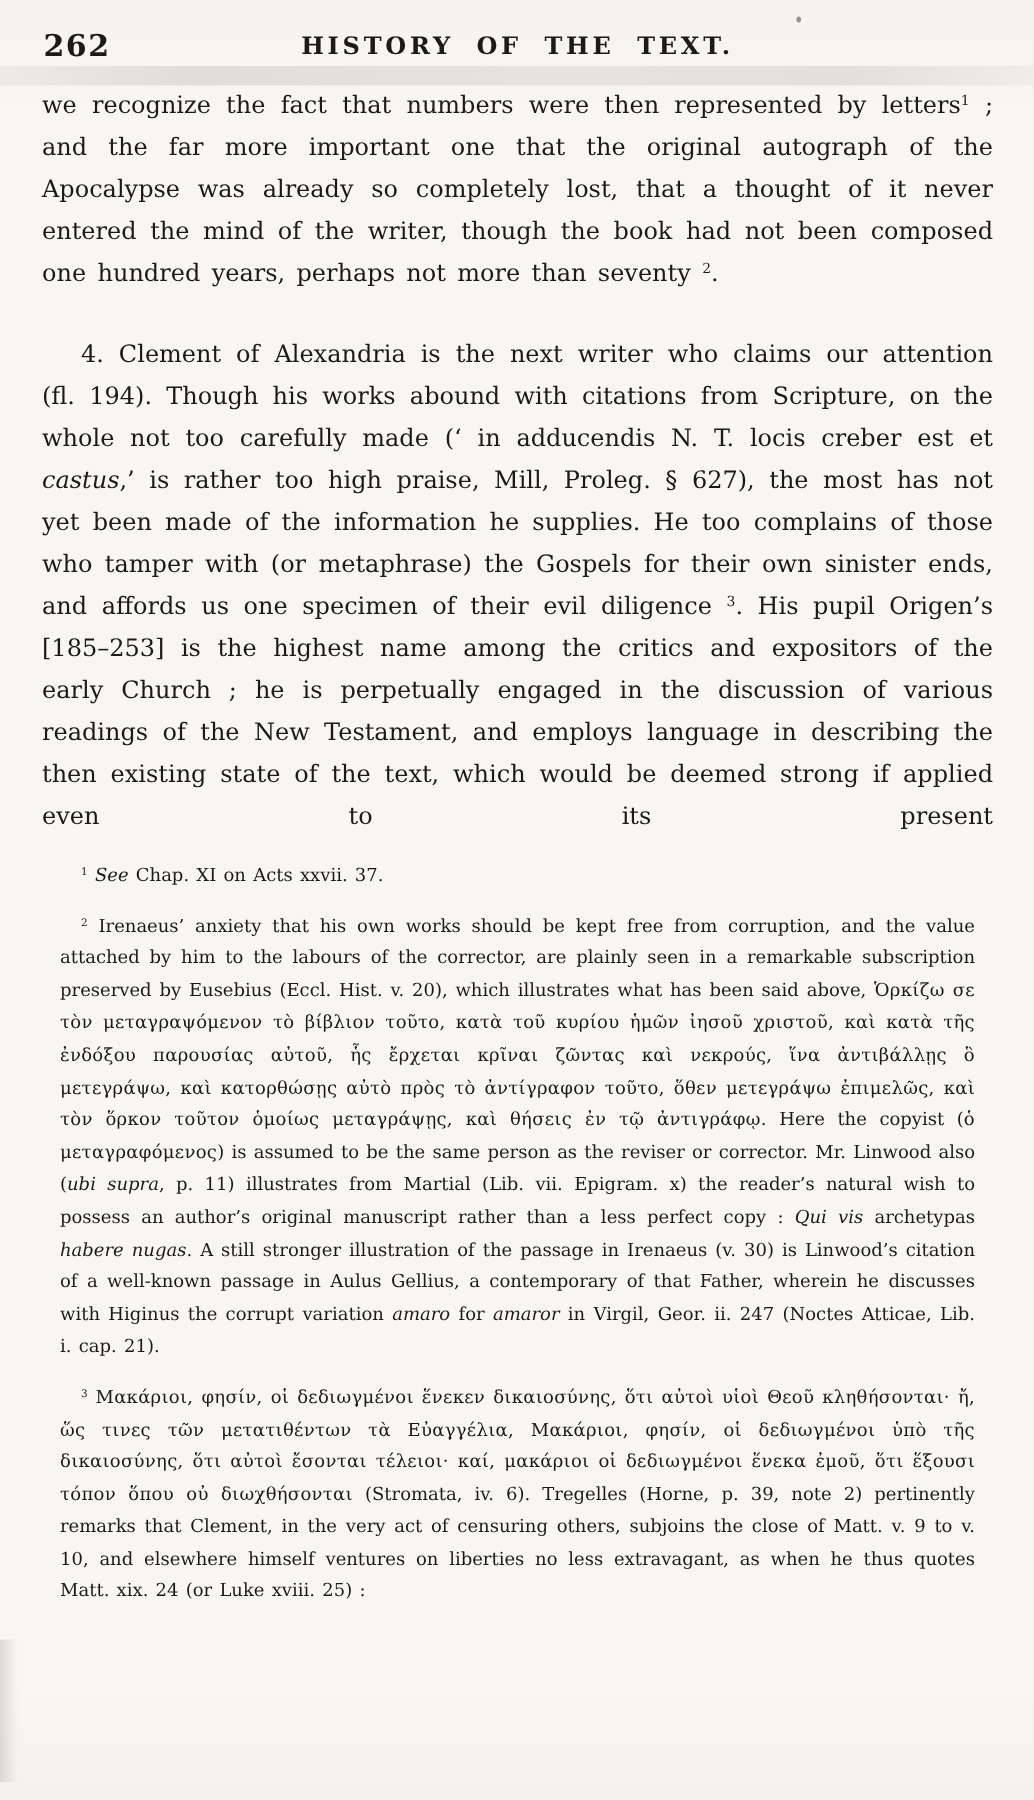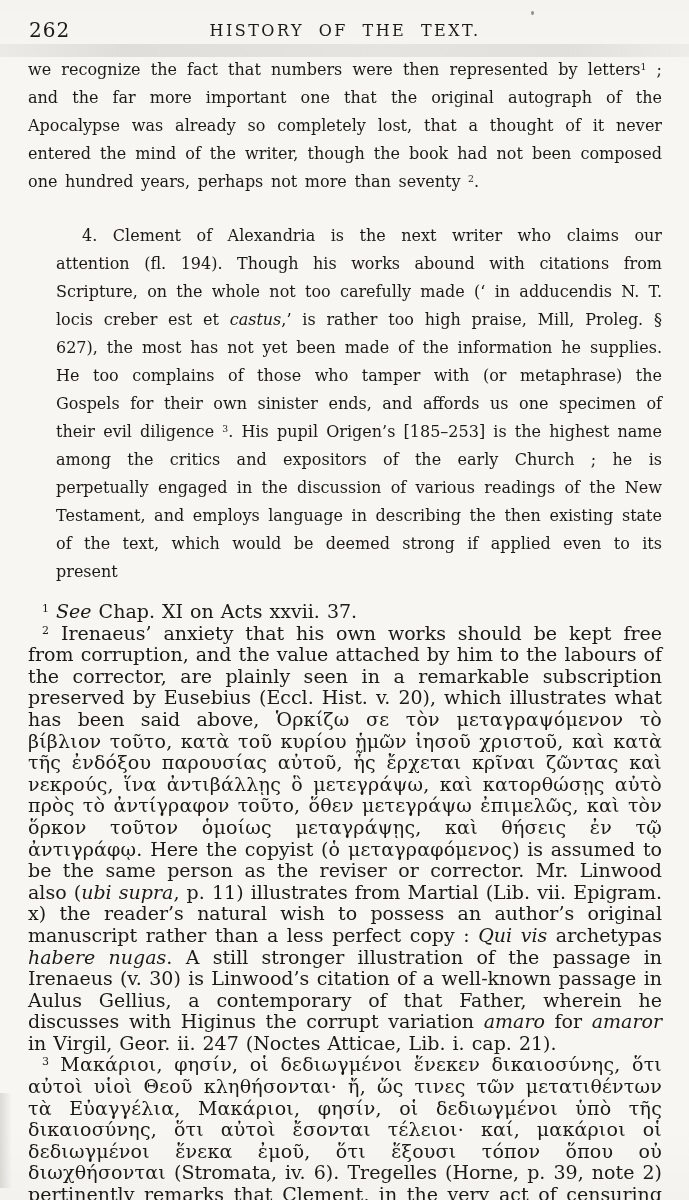--- a/index.html
+++ b/index.html
@@ -33,7 +33,7 @@
   .page-header { position: relative; height: 32px; margin-bottom: 8px; }
   .page-num {
     position: absolute; left: 1px; top: 2px;
-    font-size: 20px; font-weight: 400; letter-spacing: 1px;
+    font-size: 20px; font-weight: 700; letter-spacing: 1px;
   }
   .running-title {
     position: absolute; left: 0; right: 0; top: 5px; text-align: center;

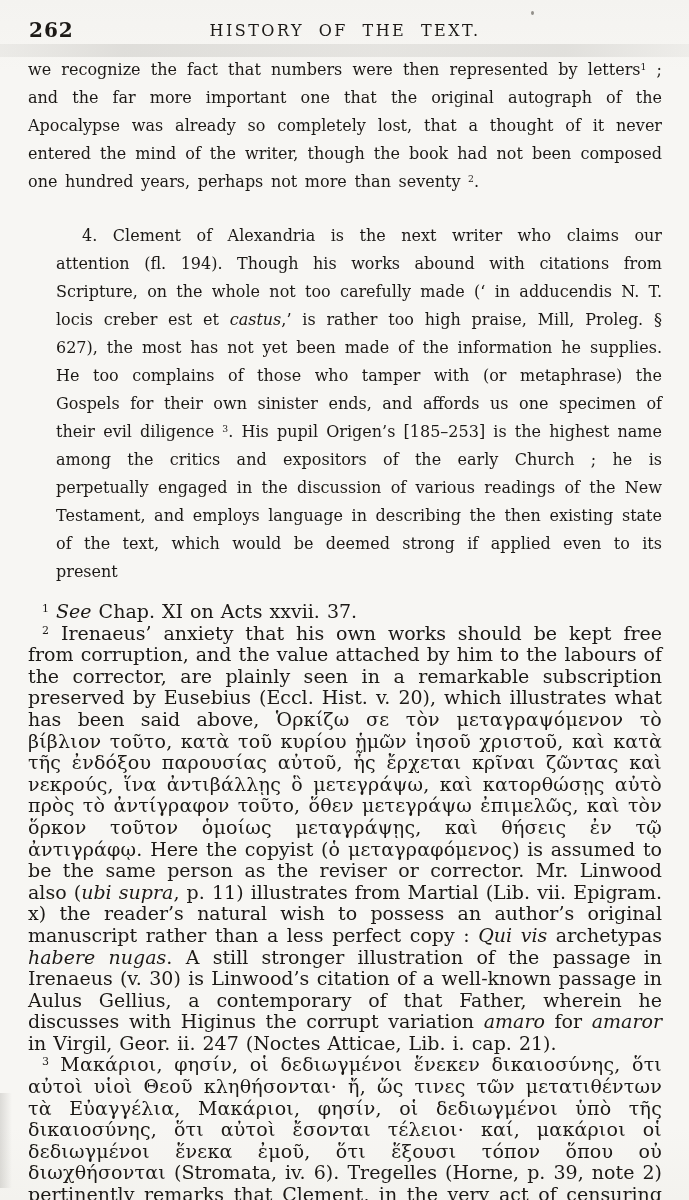--- a/index.html
+++ b/index.html
@@ -37,7 +37,7 @@
   }
   .running-title {
     position: absolute; left: 0; right: 0; top: 5px; text-align: center;
-    font-size: 16px; font-weight: 400; letter-spacing: 2.5px; word-spacing: 7px;
+    font-size: 16px; font-weight: 700; letter-spacing: 2.5px; word-spacing: 7px;
   }
   .body-text p {
     margin: 0;

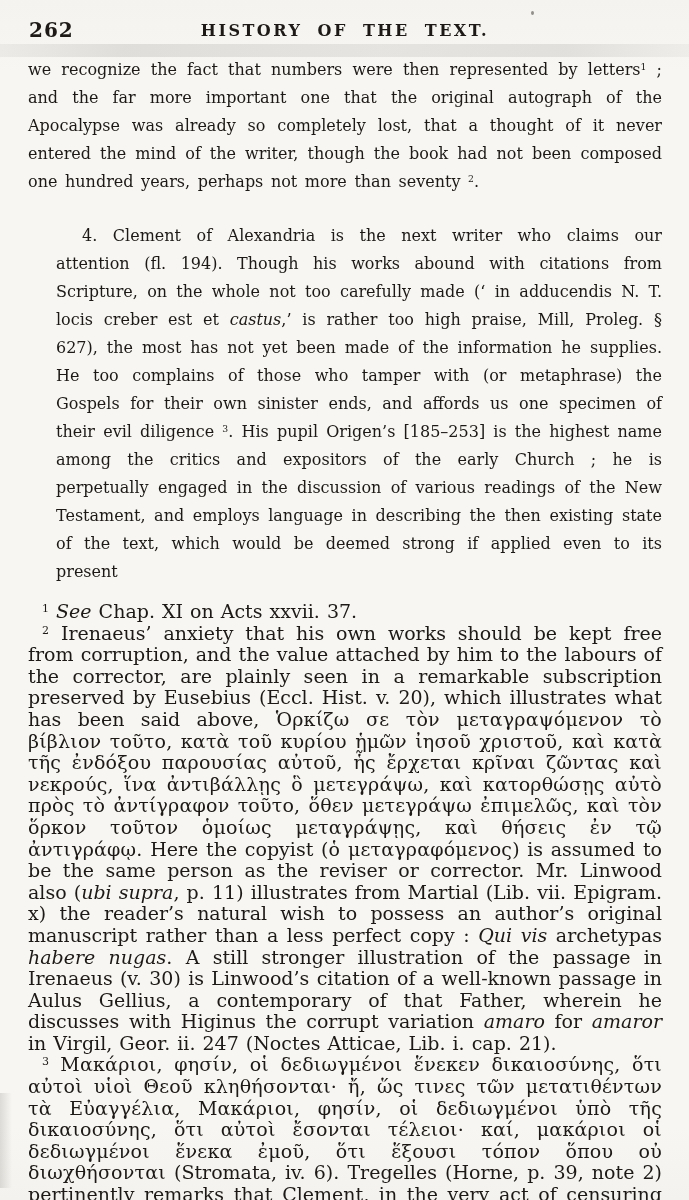--- a/index.html
+++ b/index.html
@@ -45,7 +45,7 @@
     text-align: justify;
     word-spacing: 2.5px;
   }
-  .body-text p.indent { text-indent: 26px; margin-top: 26px; margin-left: 28px; }
+  .body-text p.indent { text-indent: 26px; margin-top: 26px; }
   .body-text p.fill-last { text-align-last: justify; }
   .footnotes { margin-top: 15px; }
   .footnotes p {

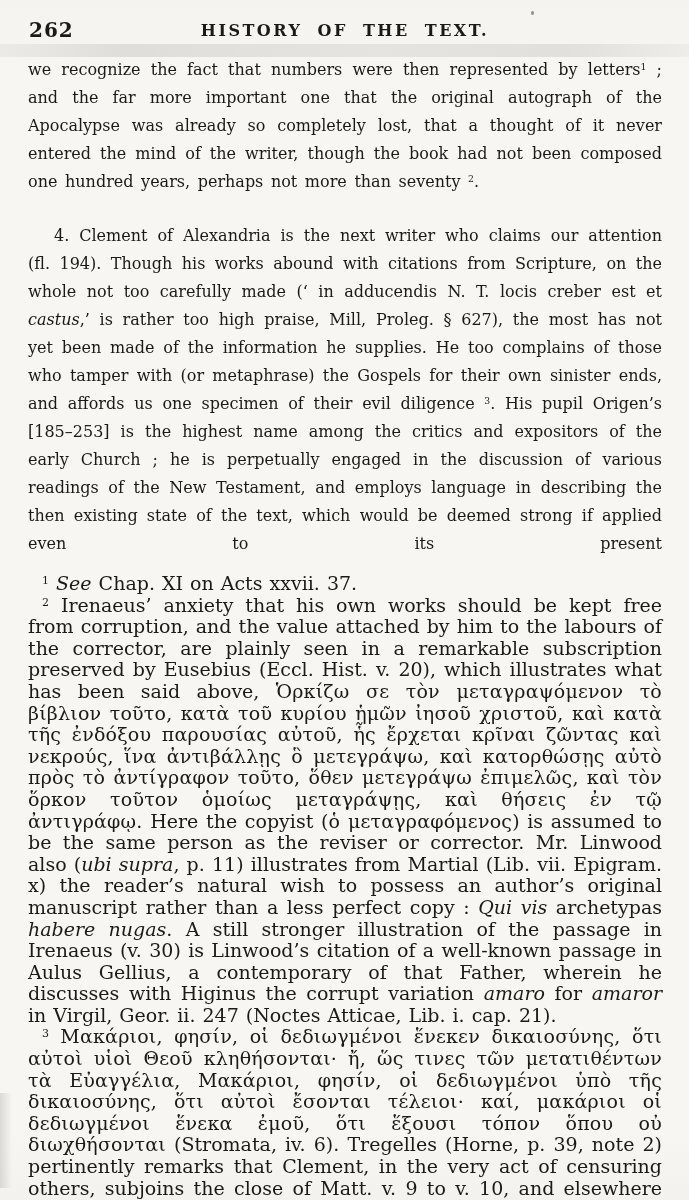--- a/index.html
+++ b/index.html
@@ -49,8 +49,8 @@
   .body-text p.fill-last { text-align-last: justify; }
   .footnotes { margin-top: 15px; }
   .footnotes p {
-    margin: 0;
-    font-size: 19px; line-height: 21.6px;
+    margin: 12px;
+    font-size: 12px; line-height: 21.6px;
     text-align: justify;
     text-indent: 14px;
     word-spacing: 1px;

